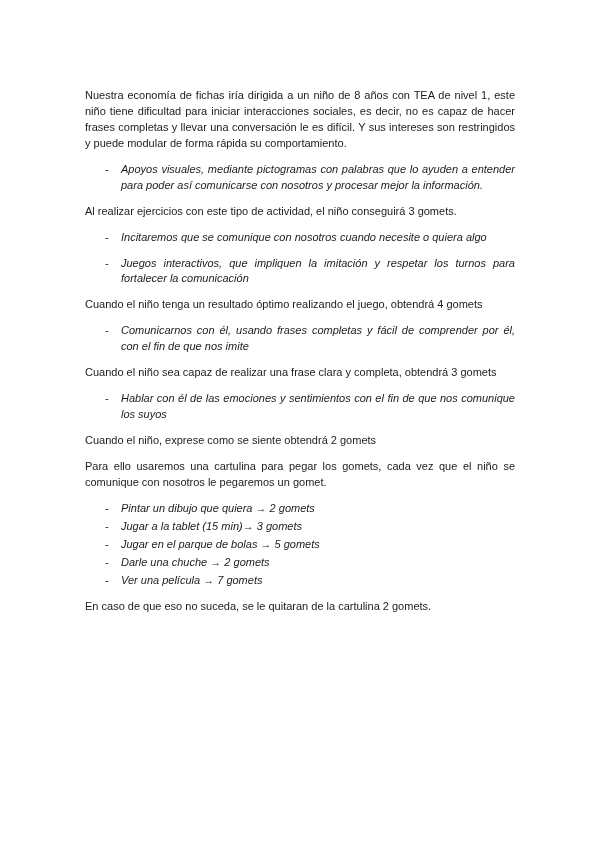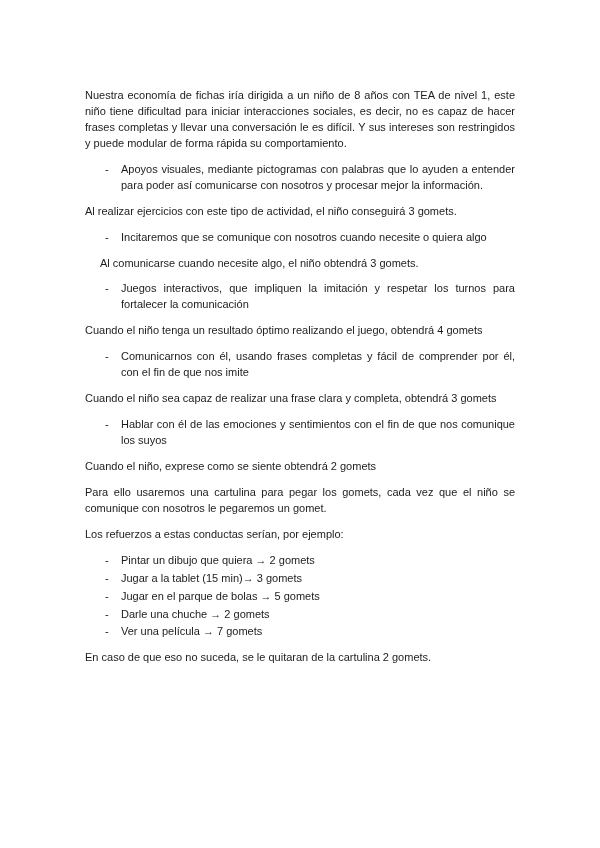--- a/index.html
+++ b/index.html
@@ -42,6 +42,7 @@
   .bullet .bullet-text {
     flex: 1;
     text-align: justify;
+    font-style: italic;
   }
   .reward-list {
     margin: 0 0 10px 0;

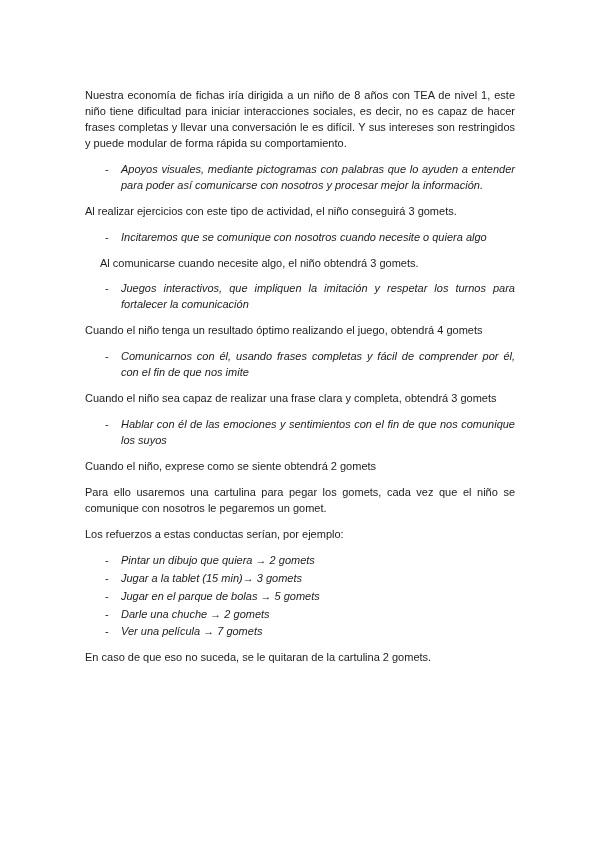--- a/index.html
+++ b/index.html
@@ -71,7 +71,6 @@
     <span class="bullet-text">Incitaremos que se comunique con nosotros cuando necesite o quiera algo</span>
   </div>
 
-  <p class="para indent-left">Al comunicarse cuando necesite algo, el niño obtendrá 3 gomets.</p>
 
   <div class="bullet">
     <span class="marker">-</span>

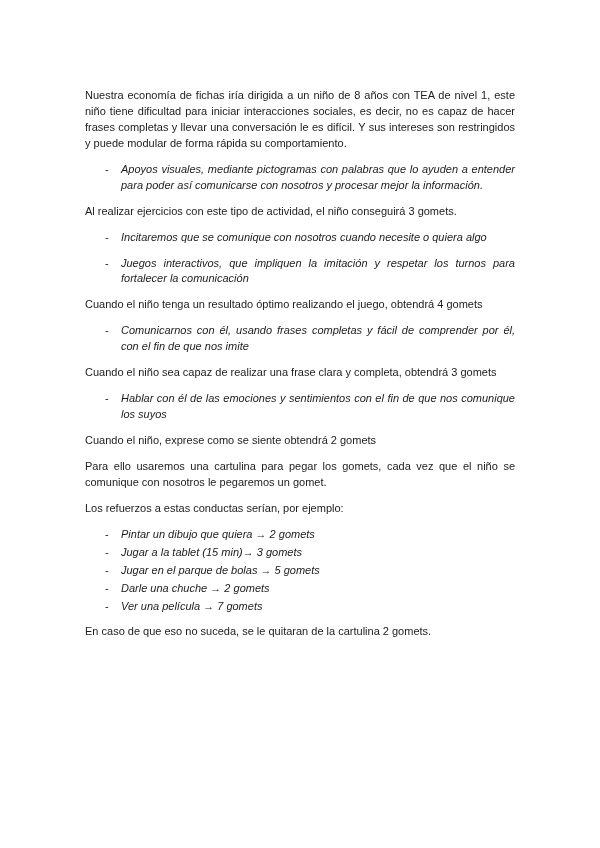--- a/index.html
+++ b/index.html
@@ -95,7 +95,6 @@
 
   <p class="para justify">Para ello usaremos una cartulina para pegar los gomets, cada vez que el niño se comunique con nosotros le pegaremos un gomet.</p>
 
-  <p class="para">Los refuerzos a estas conductas serían, por ejemplo:</p>
 
   <div class="reward-list">
     <div class="bullet">

